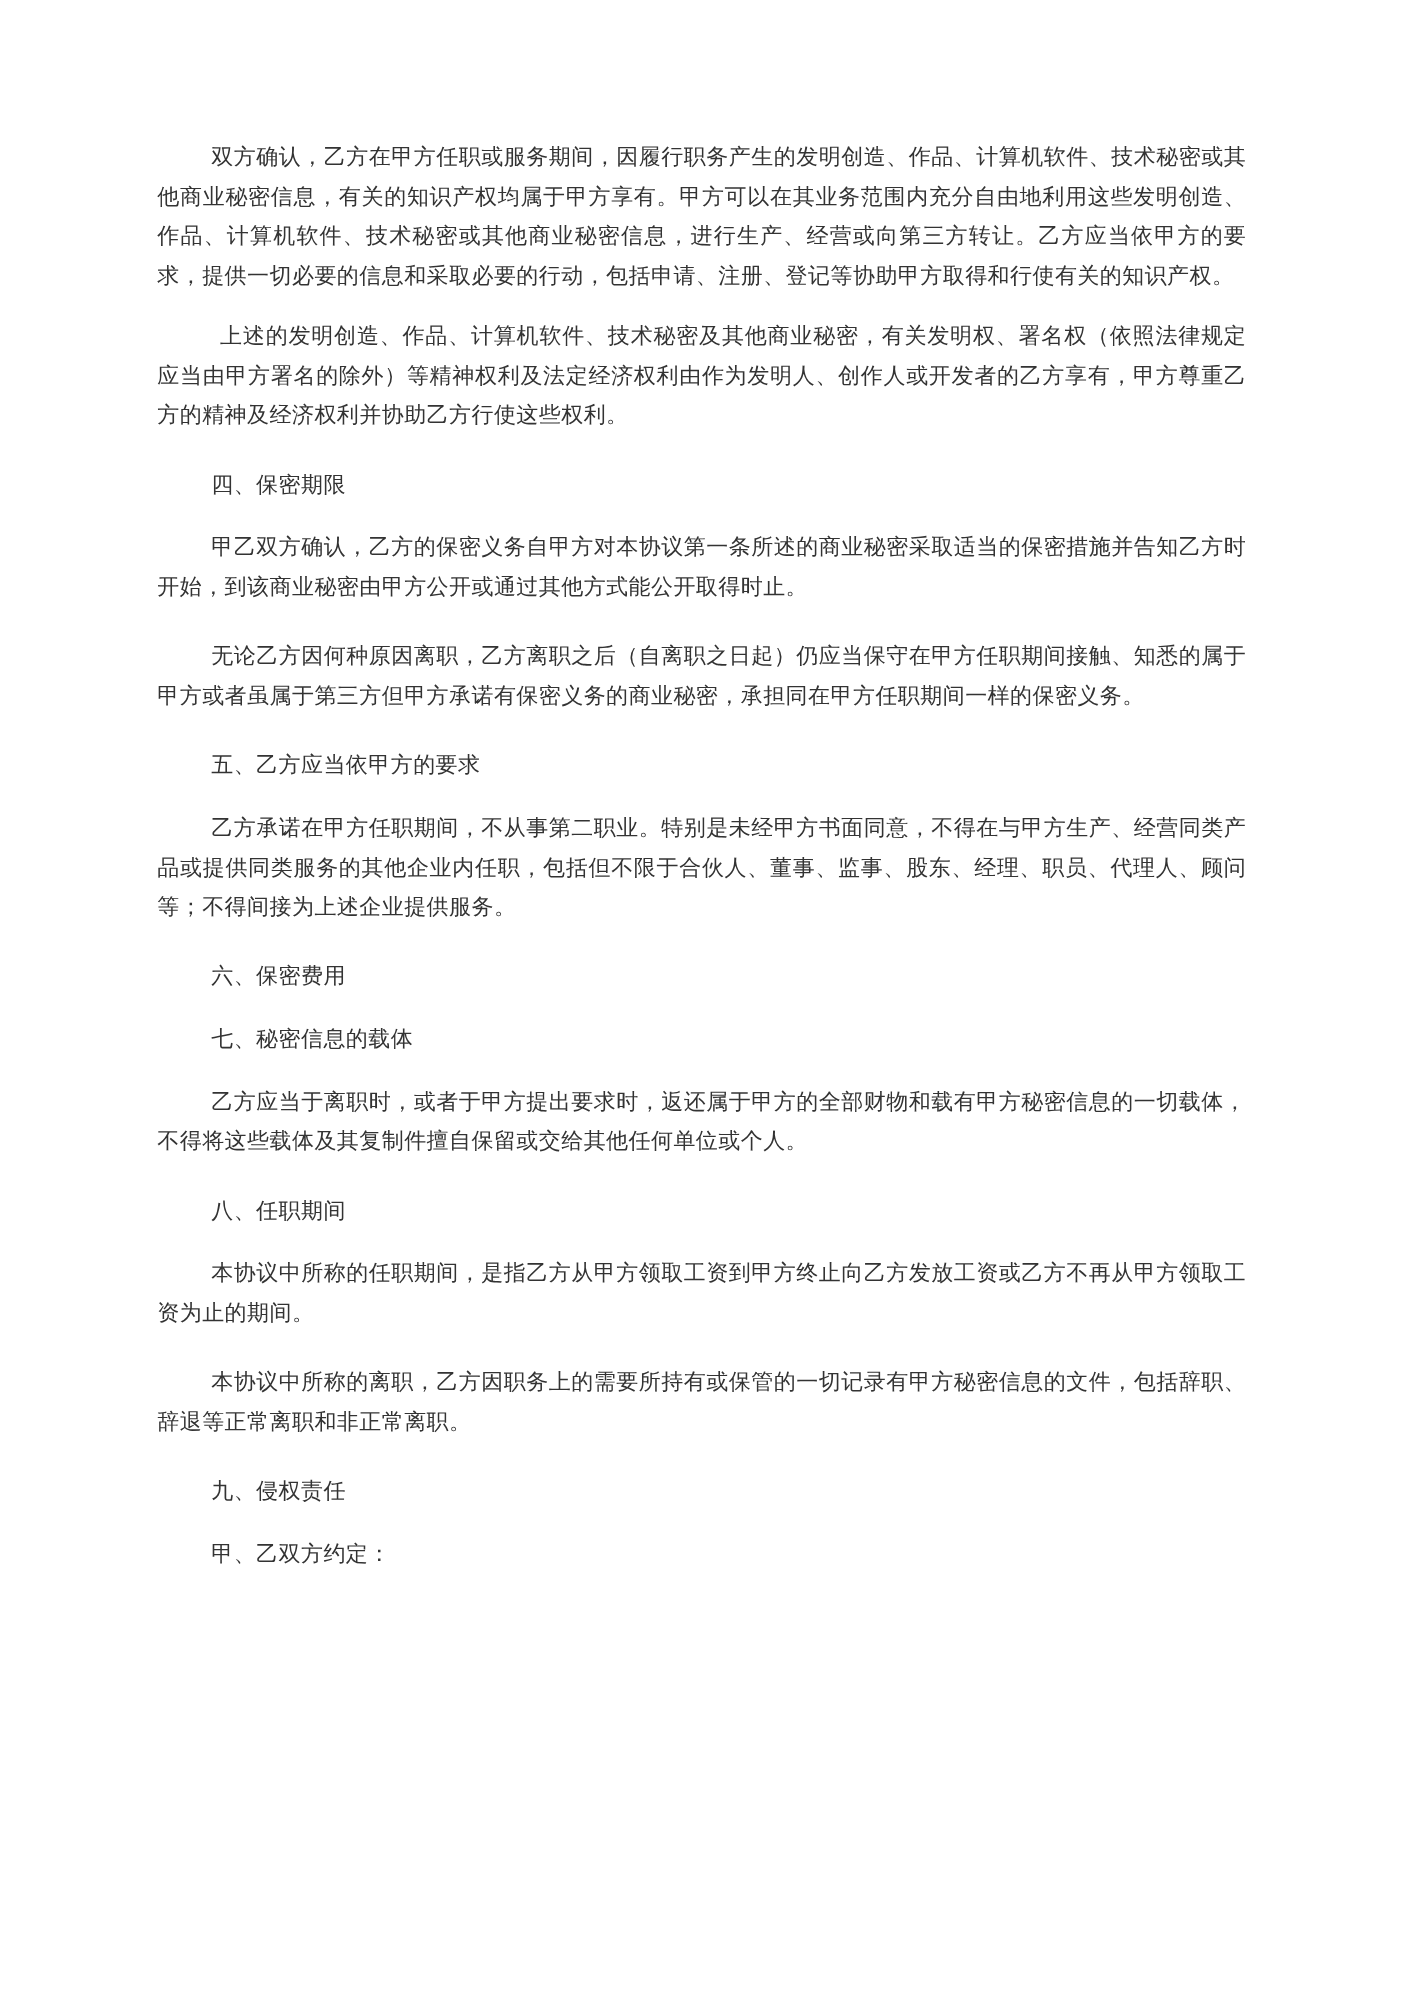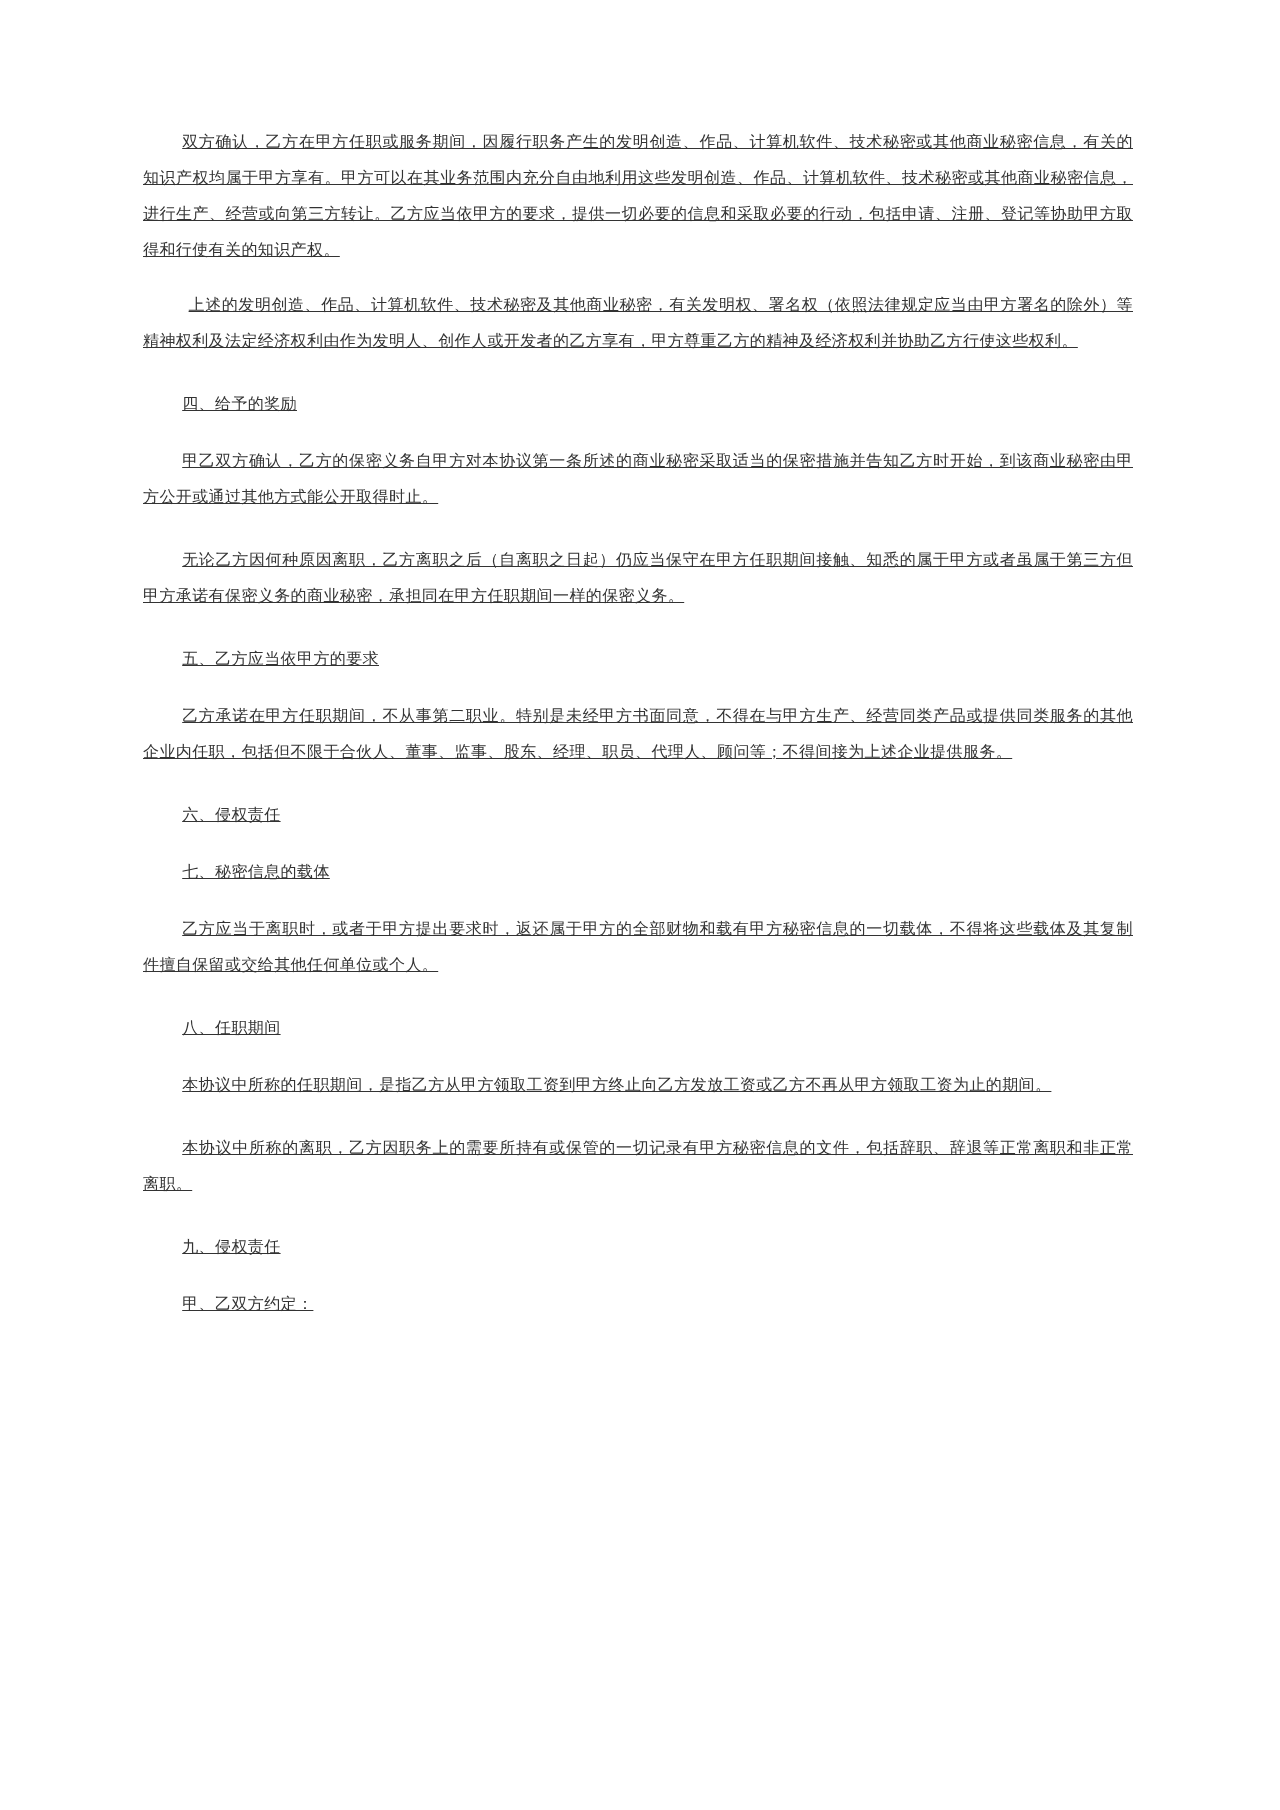--- a/index.html
+++ b/index.html
@@ -22,14 +22,13 @@
       width: 990px;
     }
     .block {
-      font-size: 16px;
+      font-size: 20px;
       line-height: 36px;
       margin: 0 0 27px 0;
       text-align: justify;
       text-justify: inter-character;
       word-break: break-all;
       letter-spacing: 0.4px;
-      text-decoration: underline;
     }
     .para {
       text-indent: 2.45em;

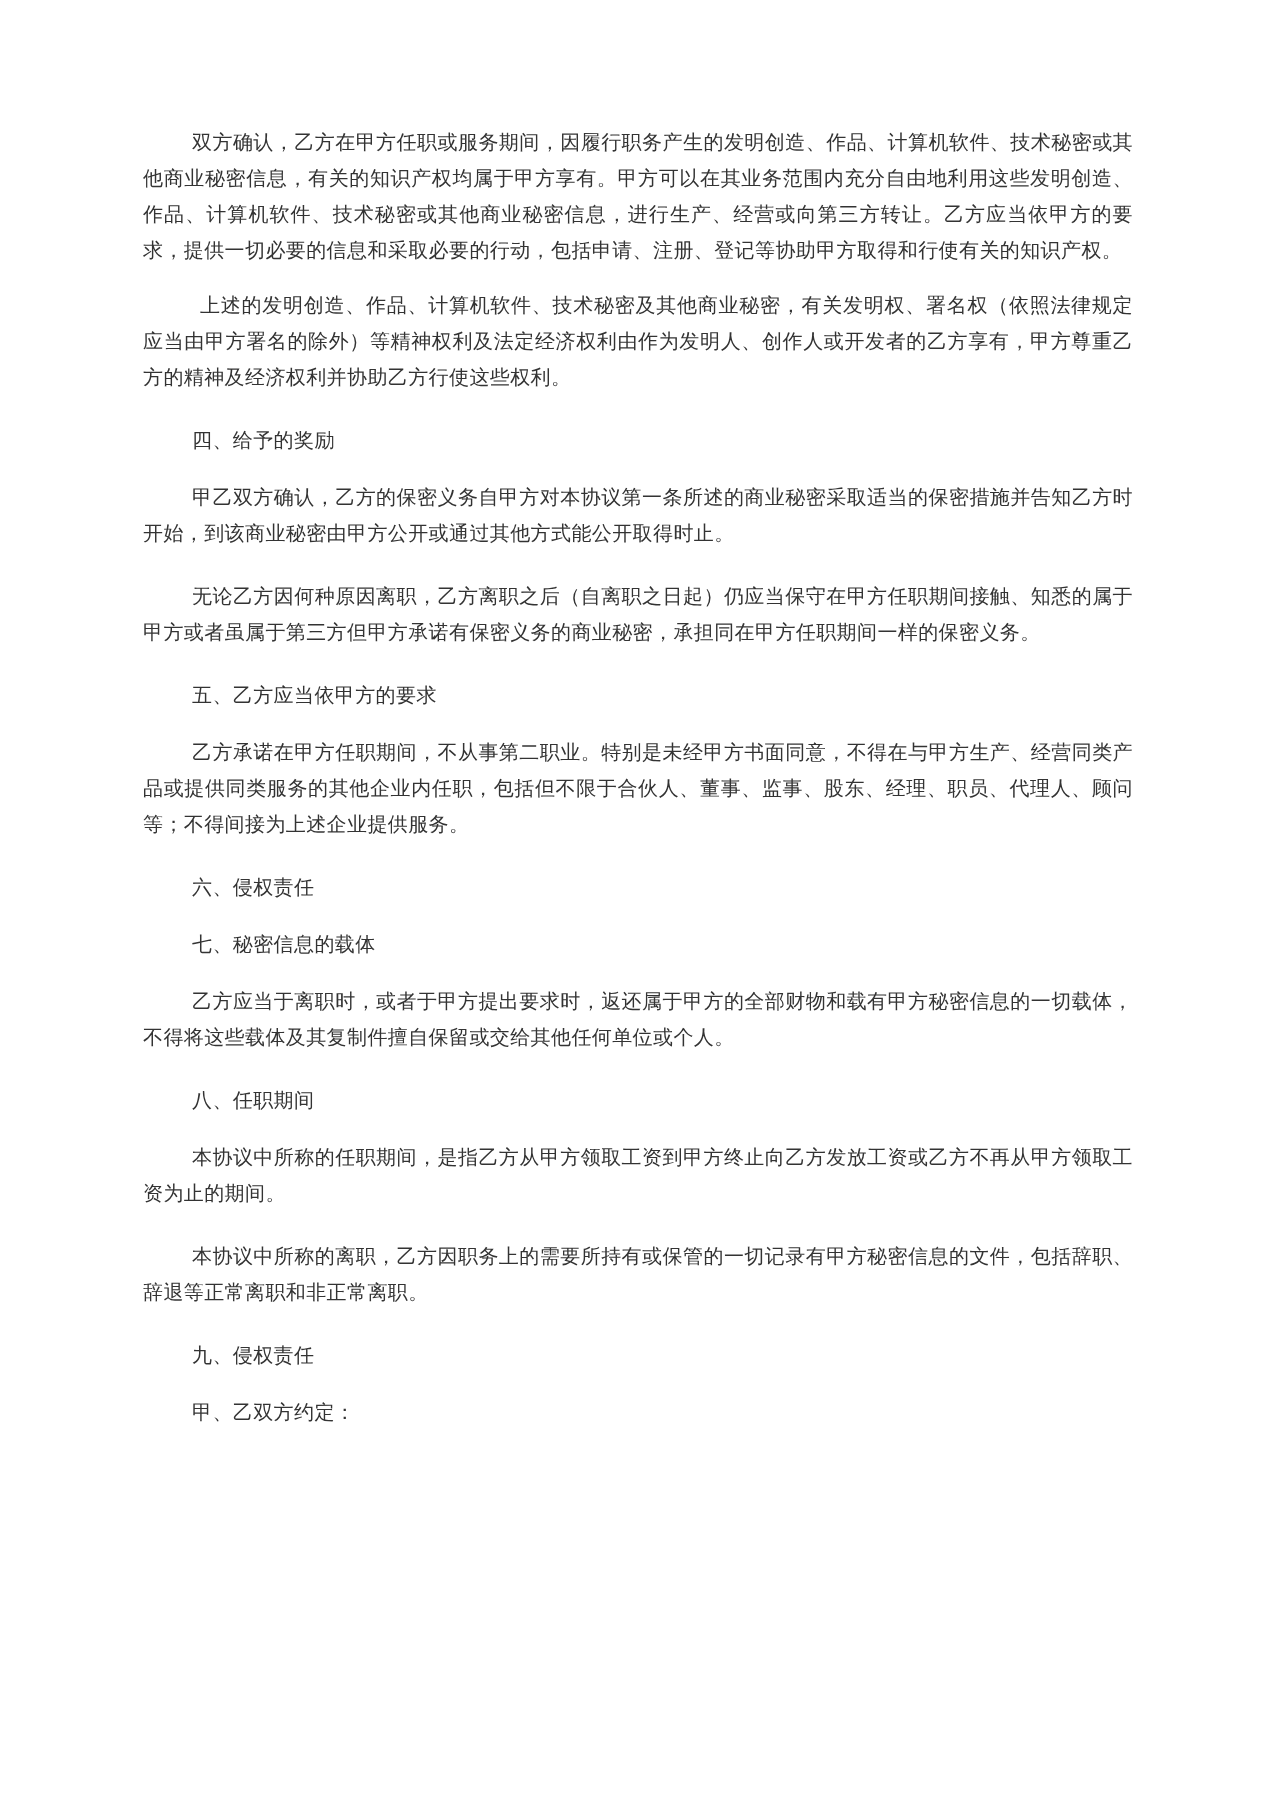--- a/index.html
+++ b/index.html
@@ -50,7 +50,7 @@
 <div class="page">
   <p class="block para first-gap">双方确认，乙方在甲方任职或服务期间，因履行职务产生的发明创造、作品、计算机软件、技术秘密或其他商业秘密信息，有关的知识产权均属于甲方享有。甲方可以在其业务范围内充分自由地利用这些发明创造、作品、计算机软件、技术秘密或其他商业秘密信息，进行生产、经营或向第三方转让。乙方应当依甲方的要求，提供一切必要的信息和采取必要的行动，包括申请、注册、登记等协助甲方取得和行使有关的知识产权。</p>
   <p class="block para extra-indent">上述的发明创造、作品、计算机软件、技术秘密及其他商业秘密，有关发明权、署名权（依照法律规定应当由甲方署名的除外）等精神权利及法定经济权利由作为发明人、创作人或开发者的乙方享有，甲方尊重乙方的精神及经济权利并协助乙方行使这些权利。</p>
-  <p class="block heading">四、给予的奖励</p>
+  <p class="block heading">四、保密期限</p>
   <p class="block para">甲乙双方确认，乙方的保密义务自甲方对本协议第一条所述的商业秘密采取适当的保密措施并告知乙方时开始，到该商业秘密由甲方公开或通过其他方式能公开取得时止。</p>
   <p class="block para">无论乙方因何种原因离职，乙方离职之后（自离职之日起）仍应当保守在甲方任职期间接触、知悉的属于甲方或者虽属于第三方但甲方承诺有保密义务的商业秘密，承担同在甲方任职期间一样的保密义务。</p>
   <p class="block heading">五、乙方应当依甲方的要求</p>

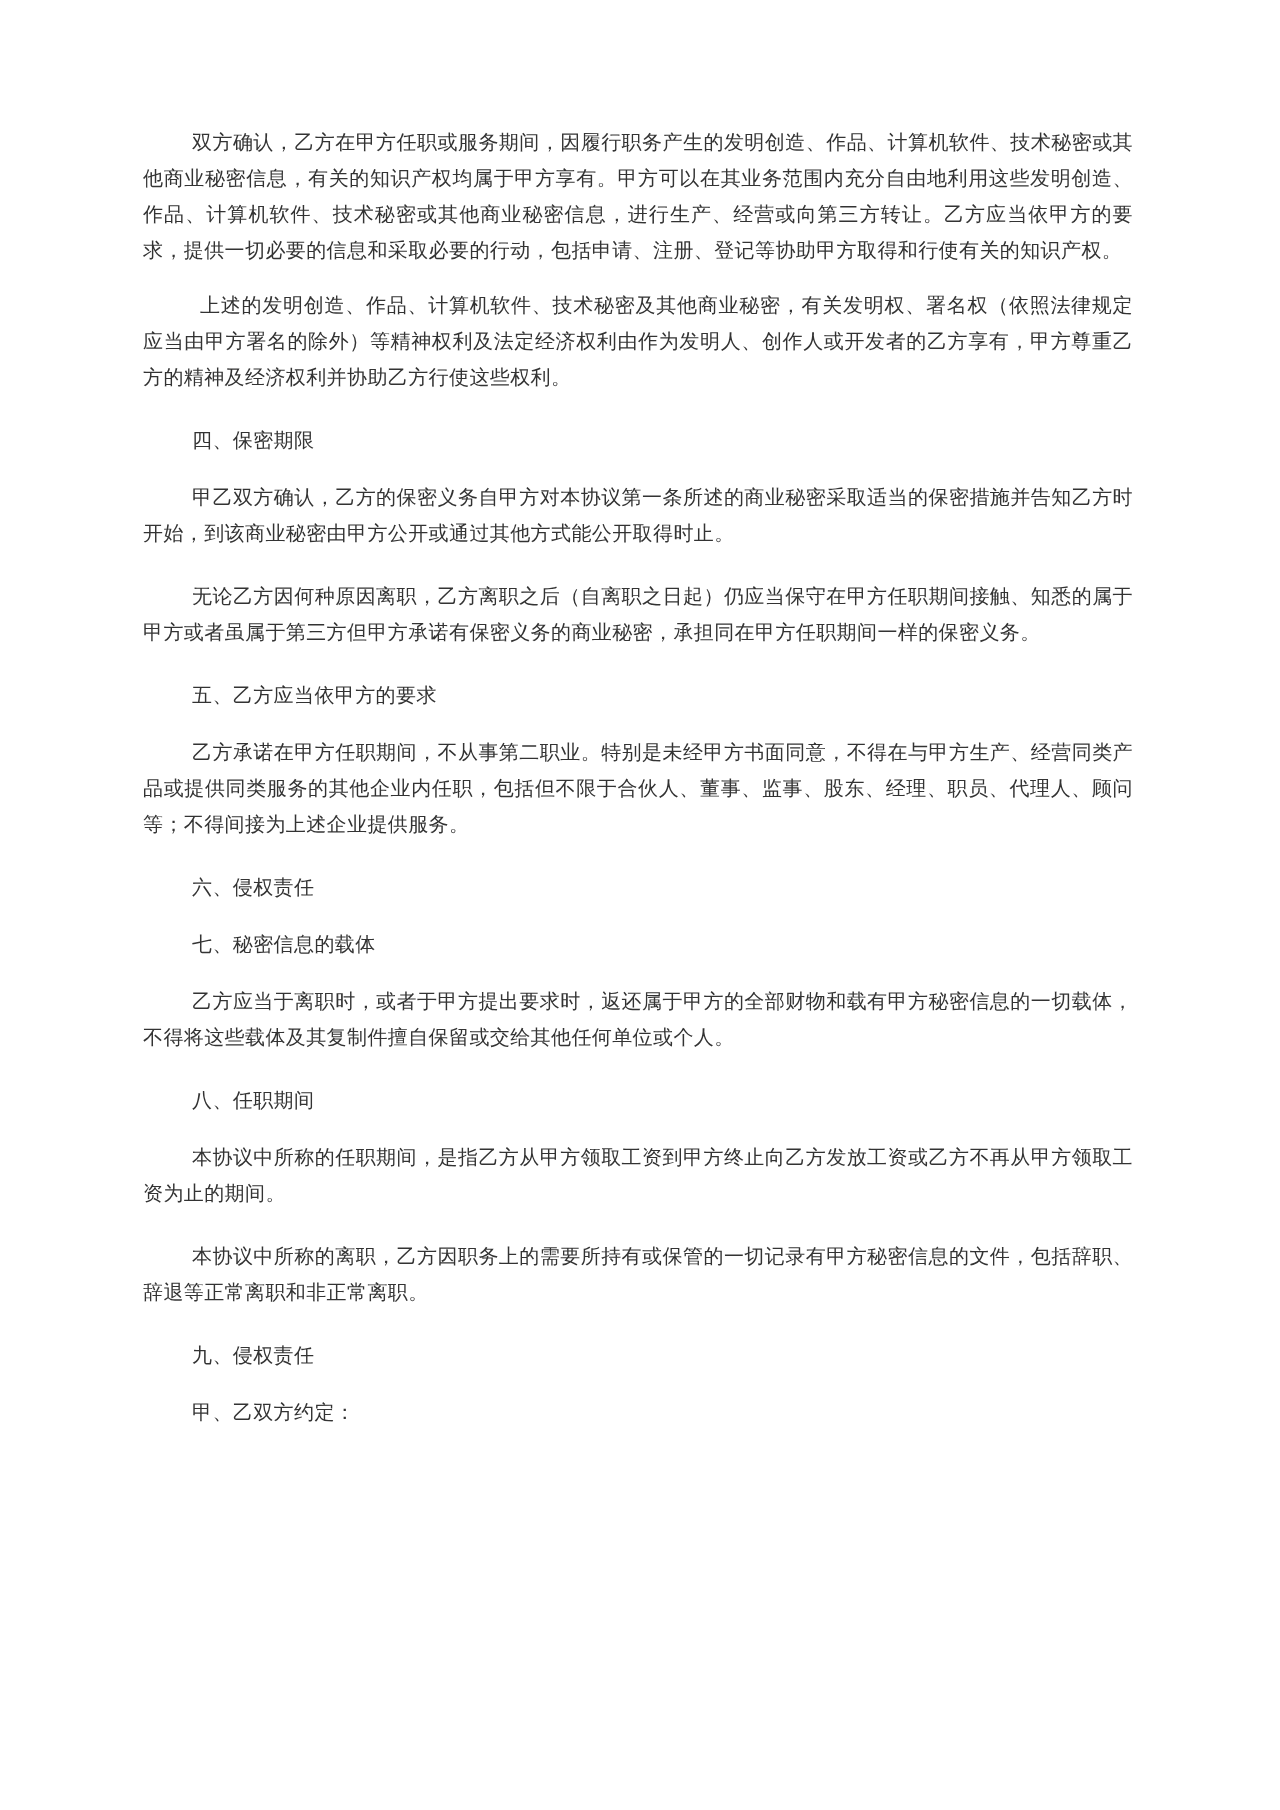--- a/index.html
+++ b/index.html
@@ -55,7 +55,7 @@
   <p class="block para">无论乙方因何种原因离职，乙方离职之后（自离职之日起）仍应当保守在甲方任职期间接触、知悉的属于甲方或者虽属于第三方但甲方承诺有保密义务的商业秘密，承担同在甲方任职期间一样的保密义务。</p>
   <p class="block heading">五、乙方应当依甲方的要求</p>
   <p class="block para">乙方承诺在甲方任职期间，不从事第二职业。特别是未经甲方书面同意，不得在与甲方生产、经营同类产品或提供同类服务的其他企业内任职，包括但不限于合伙人、董事、监事、股东、经理、职员、代理人、顾问等；不得间接为上述企业提供服务。</p>
-  <p class="block heading">六、侵权责任</p>
+  <p class="block heading">六、保密费用</p>
   <p class="block heading">七、秘密信息的载体</p>
   <p class="block para">乙方应当于离职时，或者于甲方提出要求时，返还属于甲方的全部财物和载有甲方秘密信息的一切载体，不得将这些载体及其复制件擅自保留或交给其他任何单位或个人。</p>
   <p class="block heading">八、任职期间</p>

